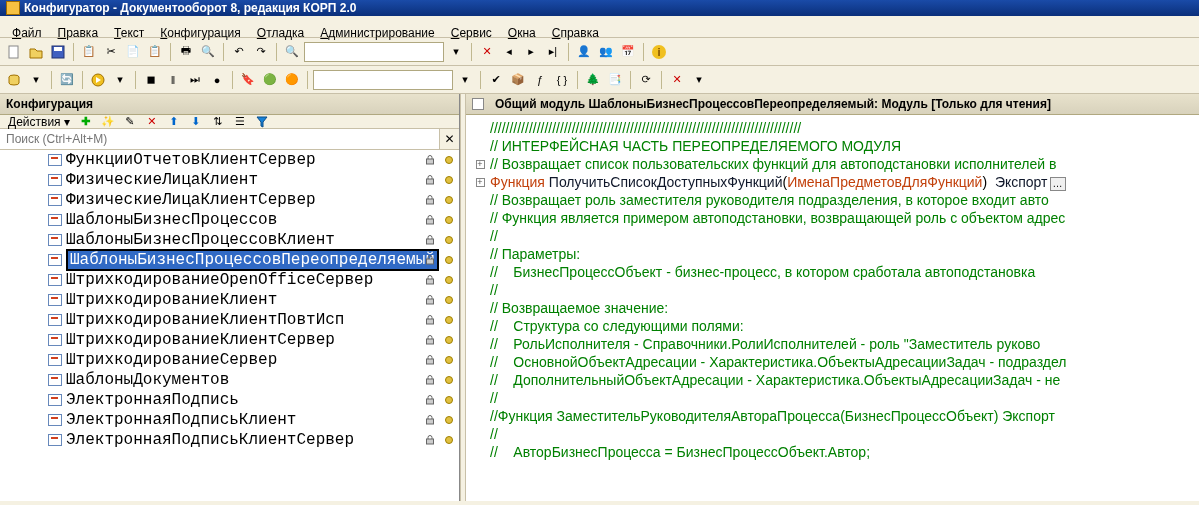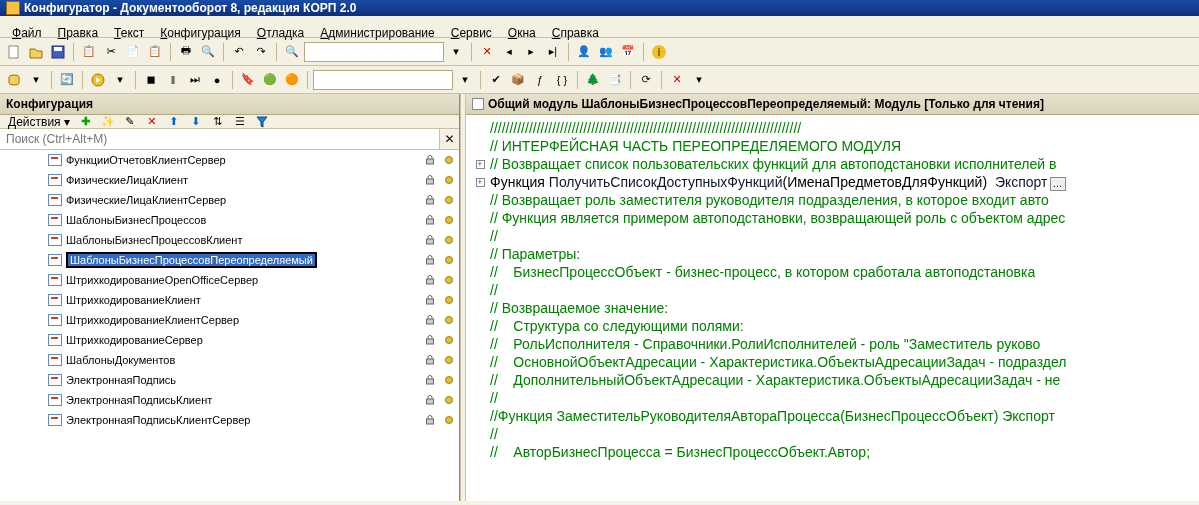--- a/index.html
+++ b/index.html
@@ -33,7 +33,7 @@
   .tree-dot { position:absolute; right:6px; width:8px; height:8px; background:#e0c040; border-radius:50%; border:1px solid #a08000; }
   .splitter { width:6px; background:#f5f1e2; border-left:1px solid #c8c0a8; border-right:1px solid #c8c0a8; cursor:col-resize; }
   .right-pane { flex:1; display:flex; flex-direction:column; background:#fff; min-width:0; }
-  .editor-title { background:linear-gradient(to bottom,#e8e2cc,#d8d2bc); padding:3px 6px; font-size:12px; border-bottom:1px solid #b0a880; display:flex; align-items:center; gap:4px; }
+  .editor-title { background:linear-gradient(to bottom,#e8e2cc,#d8d2bc); padding:3px 6px; font-size:12px; border-bottom:1px solid #b0a880; display:flex; align-items:center; gap:11px; }
   .editor-title-icon { width:12px; height:12px; background:#fff; border:1px solid #888; }
   .code { flex:1; background:#fff; padding:4px 0 4px 4px; overflow:hidden; font-family:"Courier New",monospace; font-size:14px; line-height:18px; white-space:pre; }
   .code-line { display:flex; }

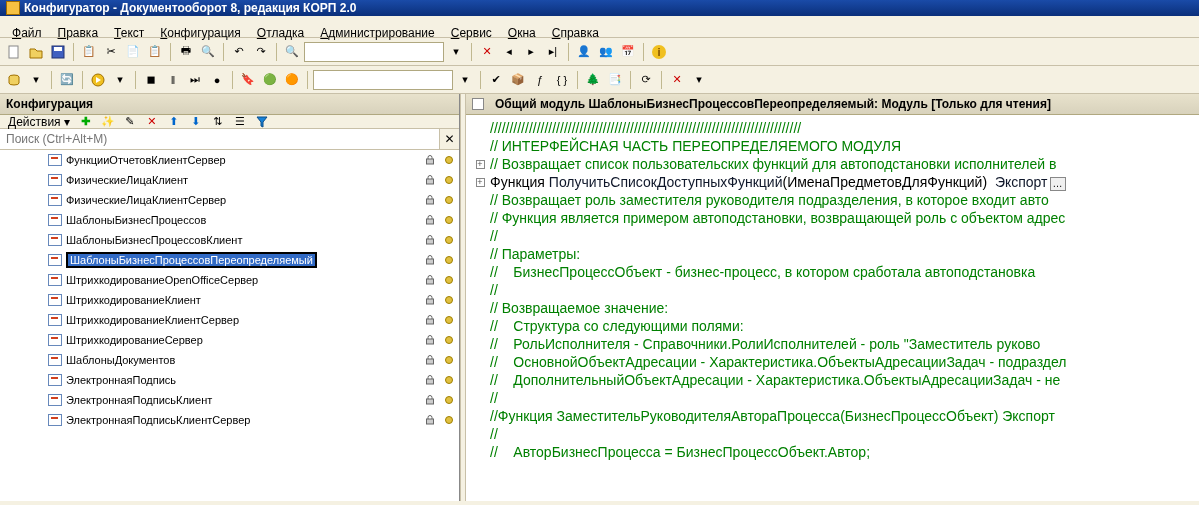--- a/index.html
+++ b/index.html
@@ -27,7 +27,7 @@
   .tree-row.selected .tree-text { background:#316ac5; color:#fff; border:2px solid #000; padding:0 2px; }
   .tree-icon { width:14px; height:12px; background:#fefefe; border:1px solid #6688bb; margin-right:4px; position:relative; flex-shrink:0; }
   .tree-icon::before { content:""; position:absolute; left:2px; top:2px; width:7px; height:2px; background:#d04020; }
-  .tree-text { font-size:11px; white-space:nowrap; }
+  .tree-text { font-size:16px; white-space:nowrap;font-family:Liberation Mono, monospace; }
   .tree-lock { position:absolute; right:24px; width:10px; height:10px; display:flex; align-items:center; justify-content:center; }
   .tree-lock svg { width:10px; height:10px; }
   .tree-dot { position:absolute; right:6px; width:8px; height:8px; background:#e0c040; border-radius:50%; border:1px solid #a08000; }

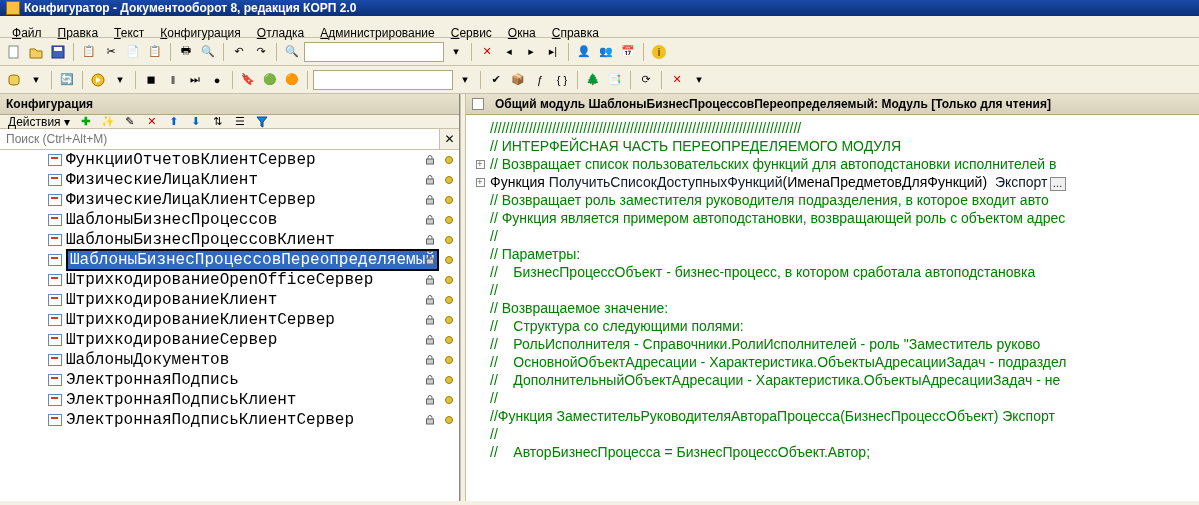--- a/index.html
+++ b/index.html
@@ -40,7 +40,7 @@
   .gutter { width:20px; flex-shrink:0; text-align:center; color:#888; font-size:10px; }
   .gutter .fold { display:inline-block; width:9px; height:9px; border:1px solid #888; line-height:7px; font-size:9px; text-align:center; cursor:pointer; background:#fff; color:#555; }
   .c-green { color:#008000; }
-  .c-red { color:#000000; }
+  .c-red { color:#c2410c; }
   .c-blue { color:#0f172a; }
   .c-black { color:#000; }
   .ellipsis-box { display:inline-block; border:1px solid #888; padding:0 2px; line-height:12px; font-size:10px; background:#f0f0f0; margin-left:2px; }

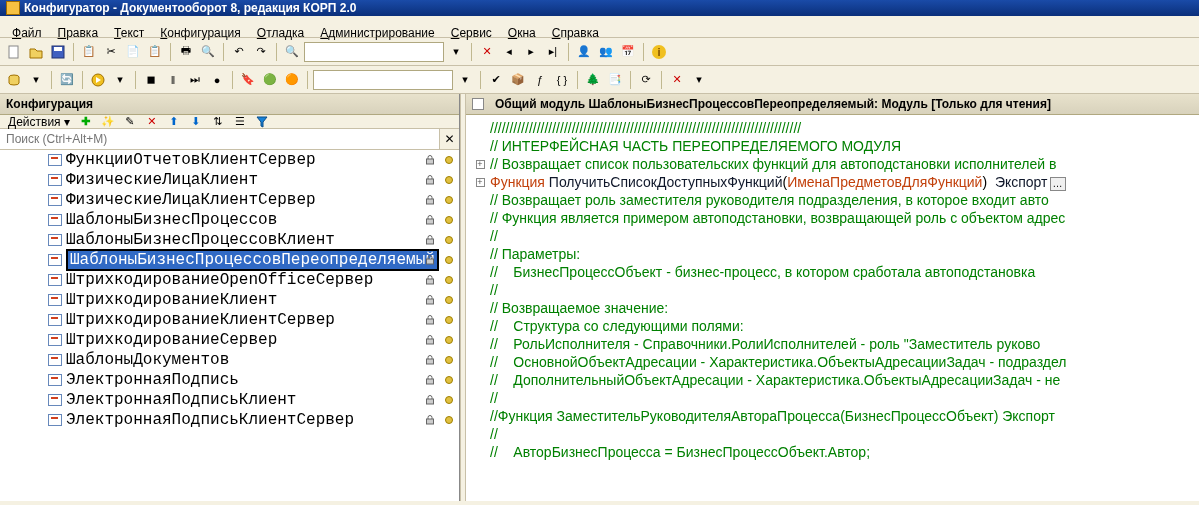--- a/index.html
+++ b/index.html
@@ -275,6 +275,17 @@
         </div>
         <div class="tree-row">
           <span class="tree-icon"></span>
+          <span class="tree-text">ШтрихкодированиеКлиентПовтИсп</span>
+          <span class="tree-lock">
+            <svg viewBox="0 0 10 10">
+              <rect x="1.5" y="4" width="7" height="5" fill="#ccc" stroke="#666"></rect>
+              <path d="M3 4 v-1.5 a2 2 0 0 1 4 0 V4" fill="none" stroke="#666"></path>
+            </svg>
+          </span>
+          <span class="tree-dot"></span>
+        </div>
+        <div class="tree-row">
+          <span class="tree-icon"></span>
           <span class="tree-text">ШтрихкодированиеКлиентСервер</span>
           <span class="tree-lock">
             <svg viewBox="0 0 10 10">

